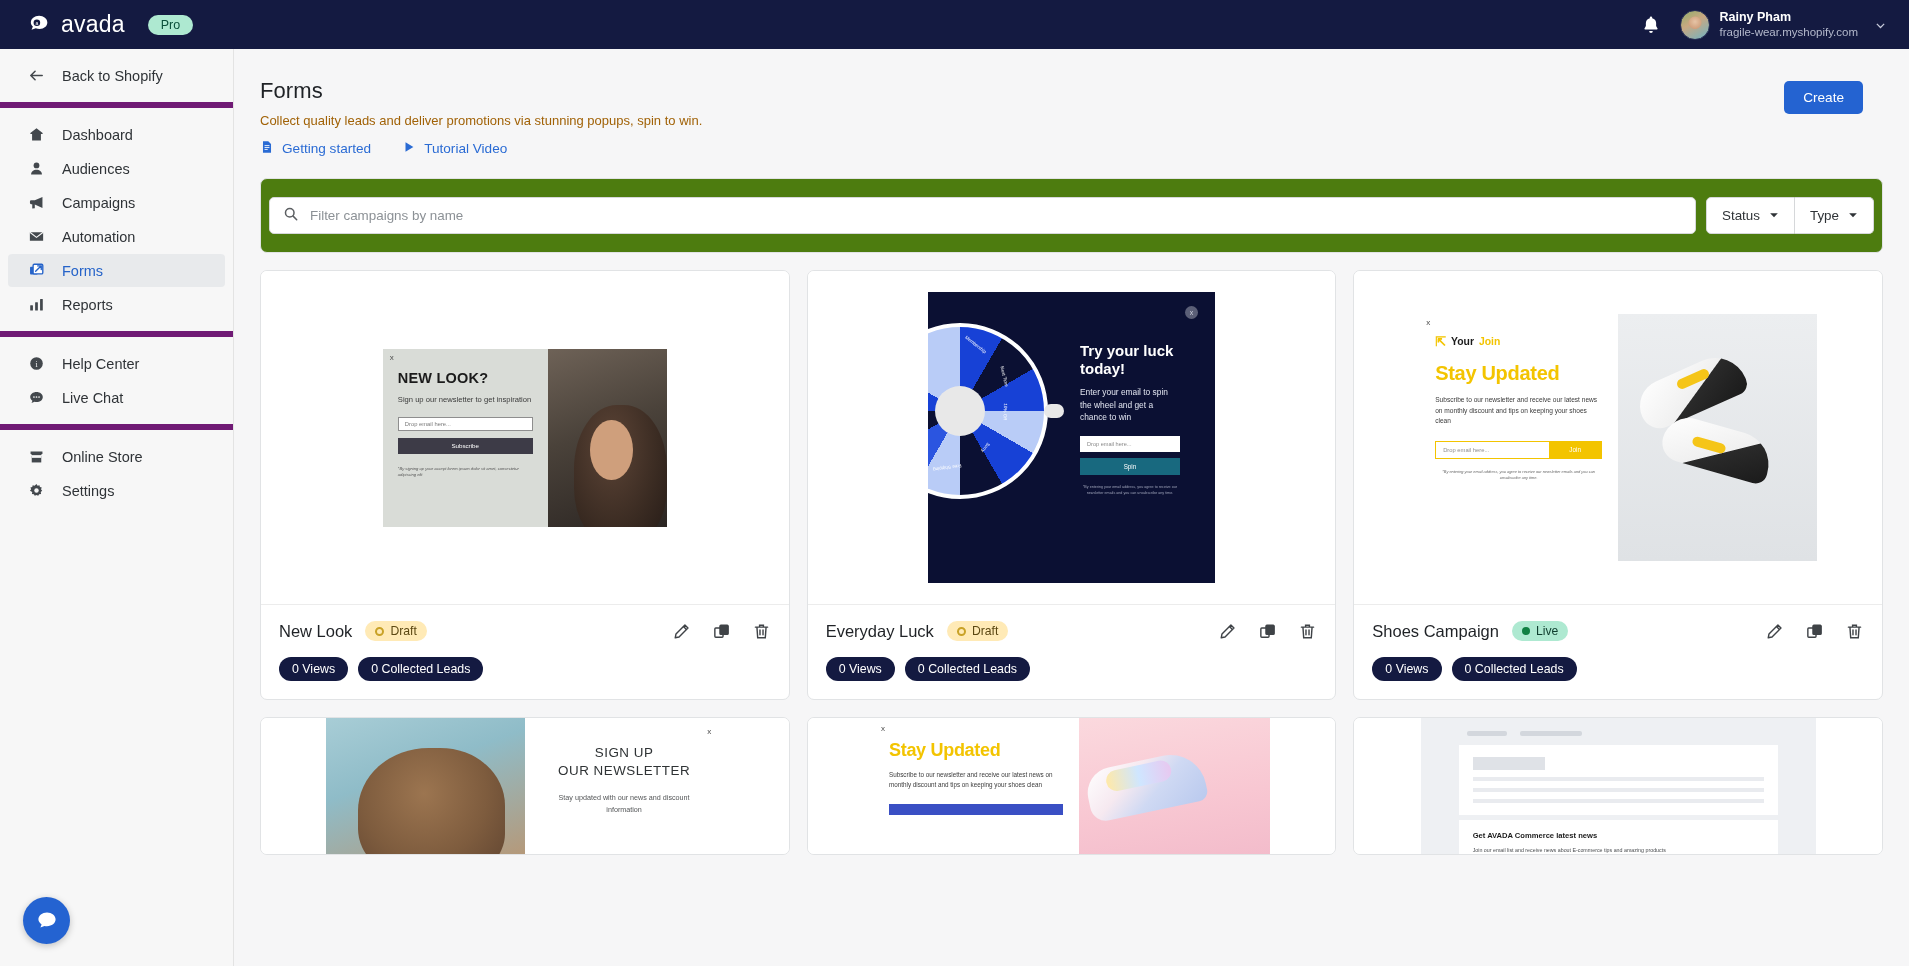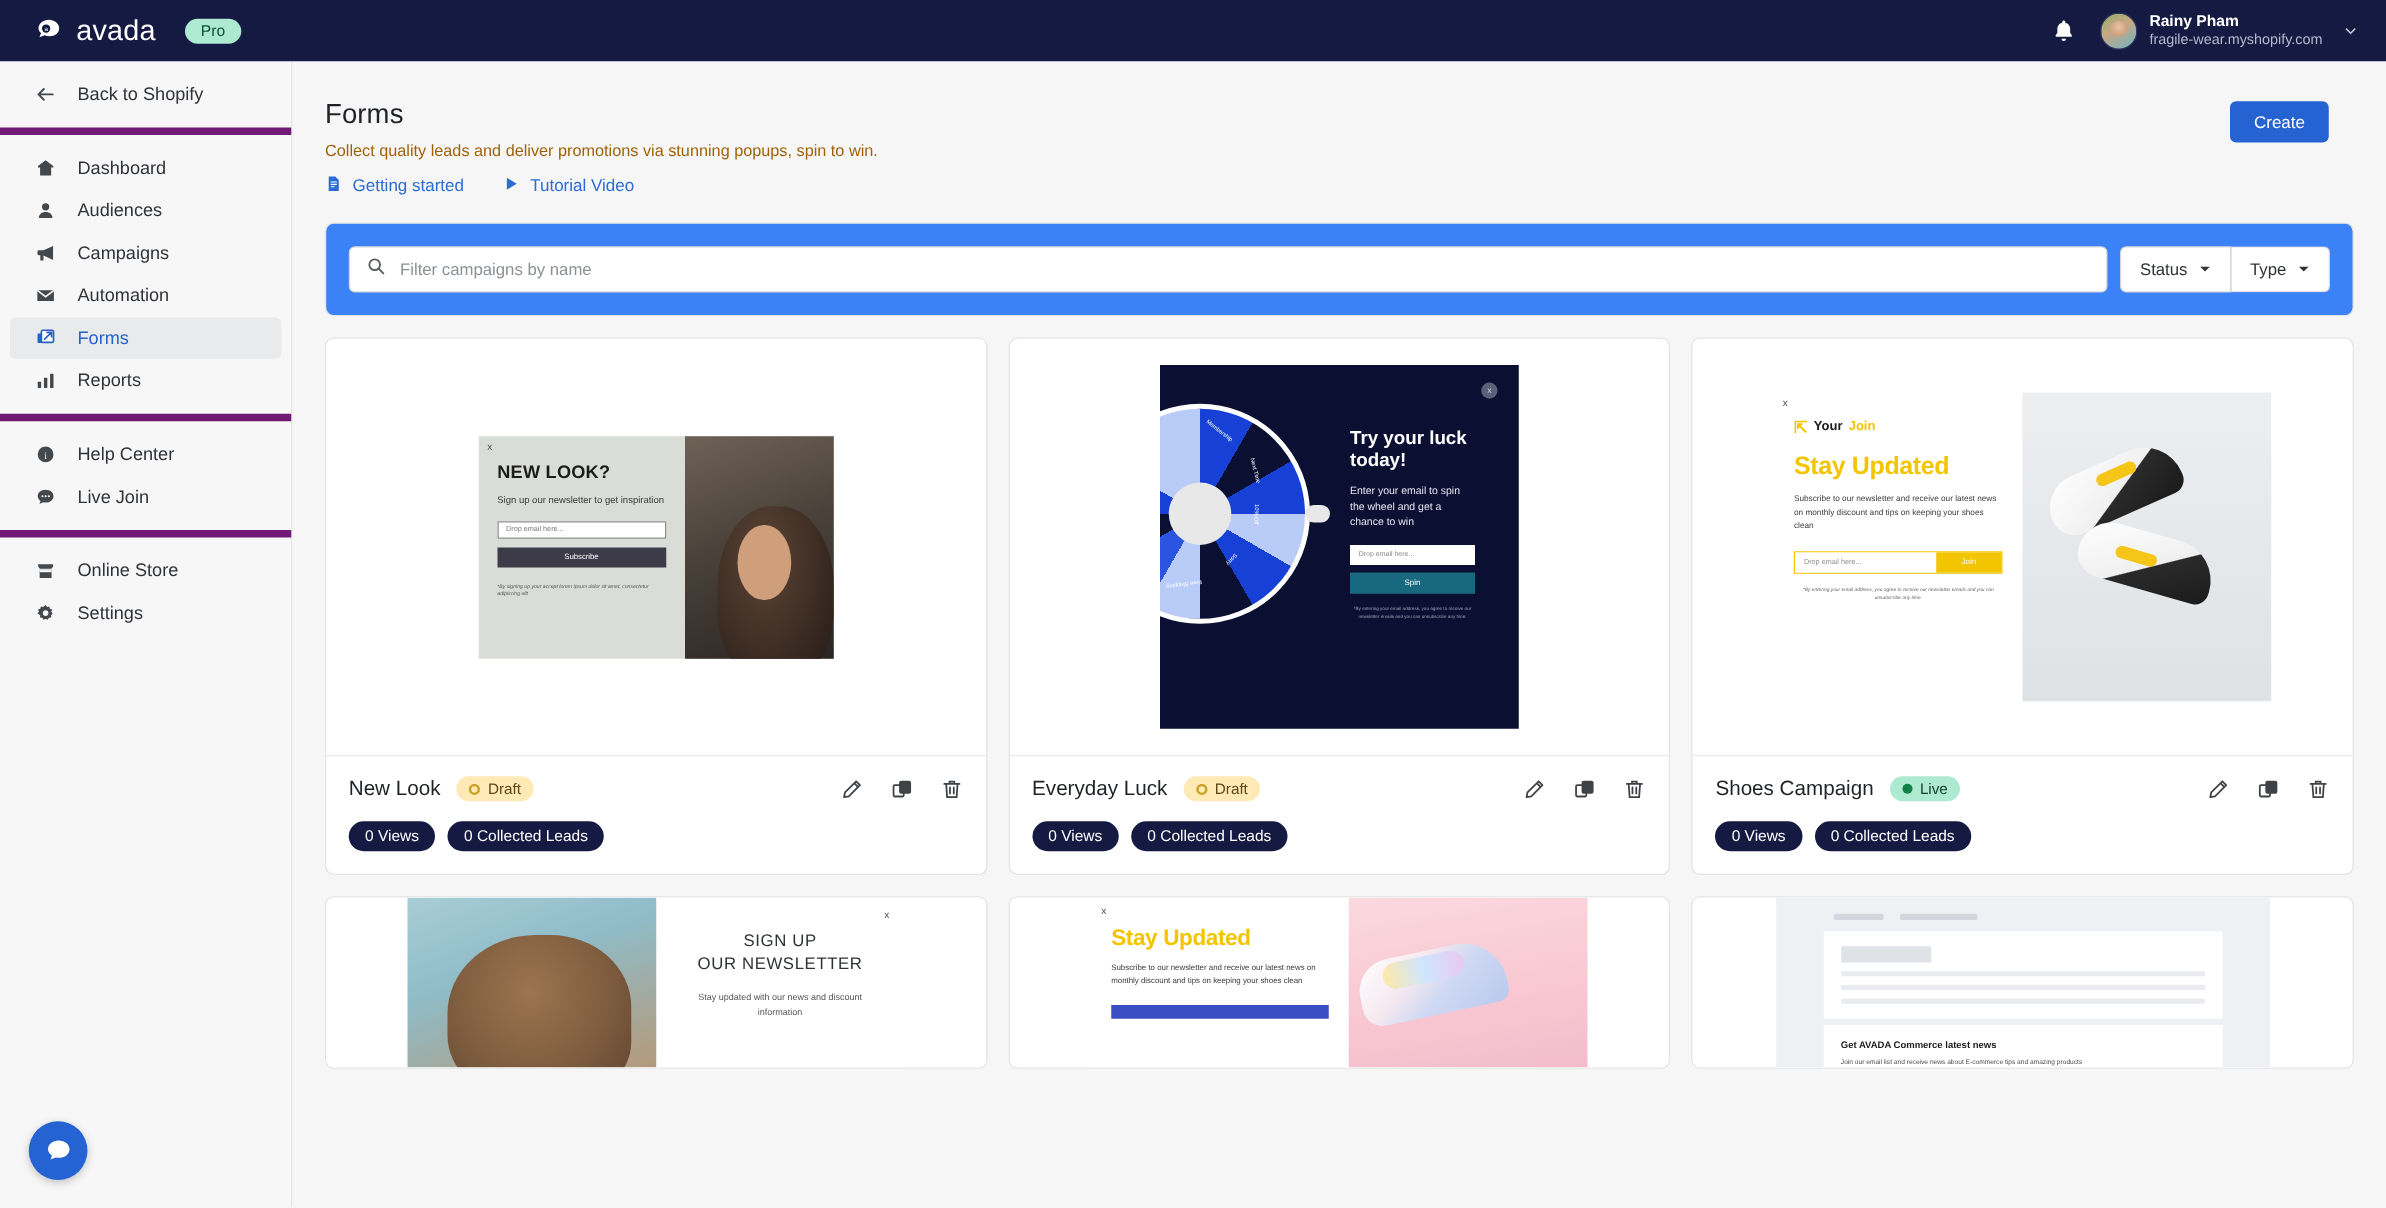--- a/index.html
+++ b/index.html
@@ -75,8 +75,8 @@
 
   
   .filter-card {
-    margin: 21px 26px 0 26px; background: #3b82f6; border: 1px solid #e1e3e5;
-    border-radius: 7px; padding: 18px 18px; display: flex; gap: 10px; align-items: center;
+    margin: 21px 26px 0 26px; background: #4d7c0f; border: 1px solid #e1e3e5;
+    border-radius: 7px; padding: 18px 8px; display: flex; gap: 10px; align-items: center;
   }
   .search-wrap {
     flex: 1; display: flex; align-items: center; gap: 11px;

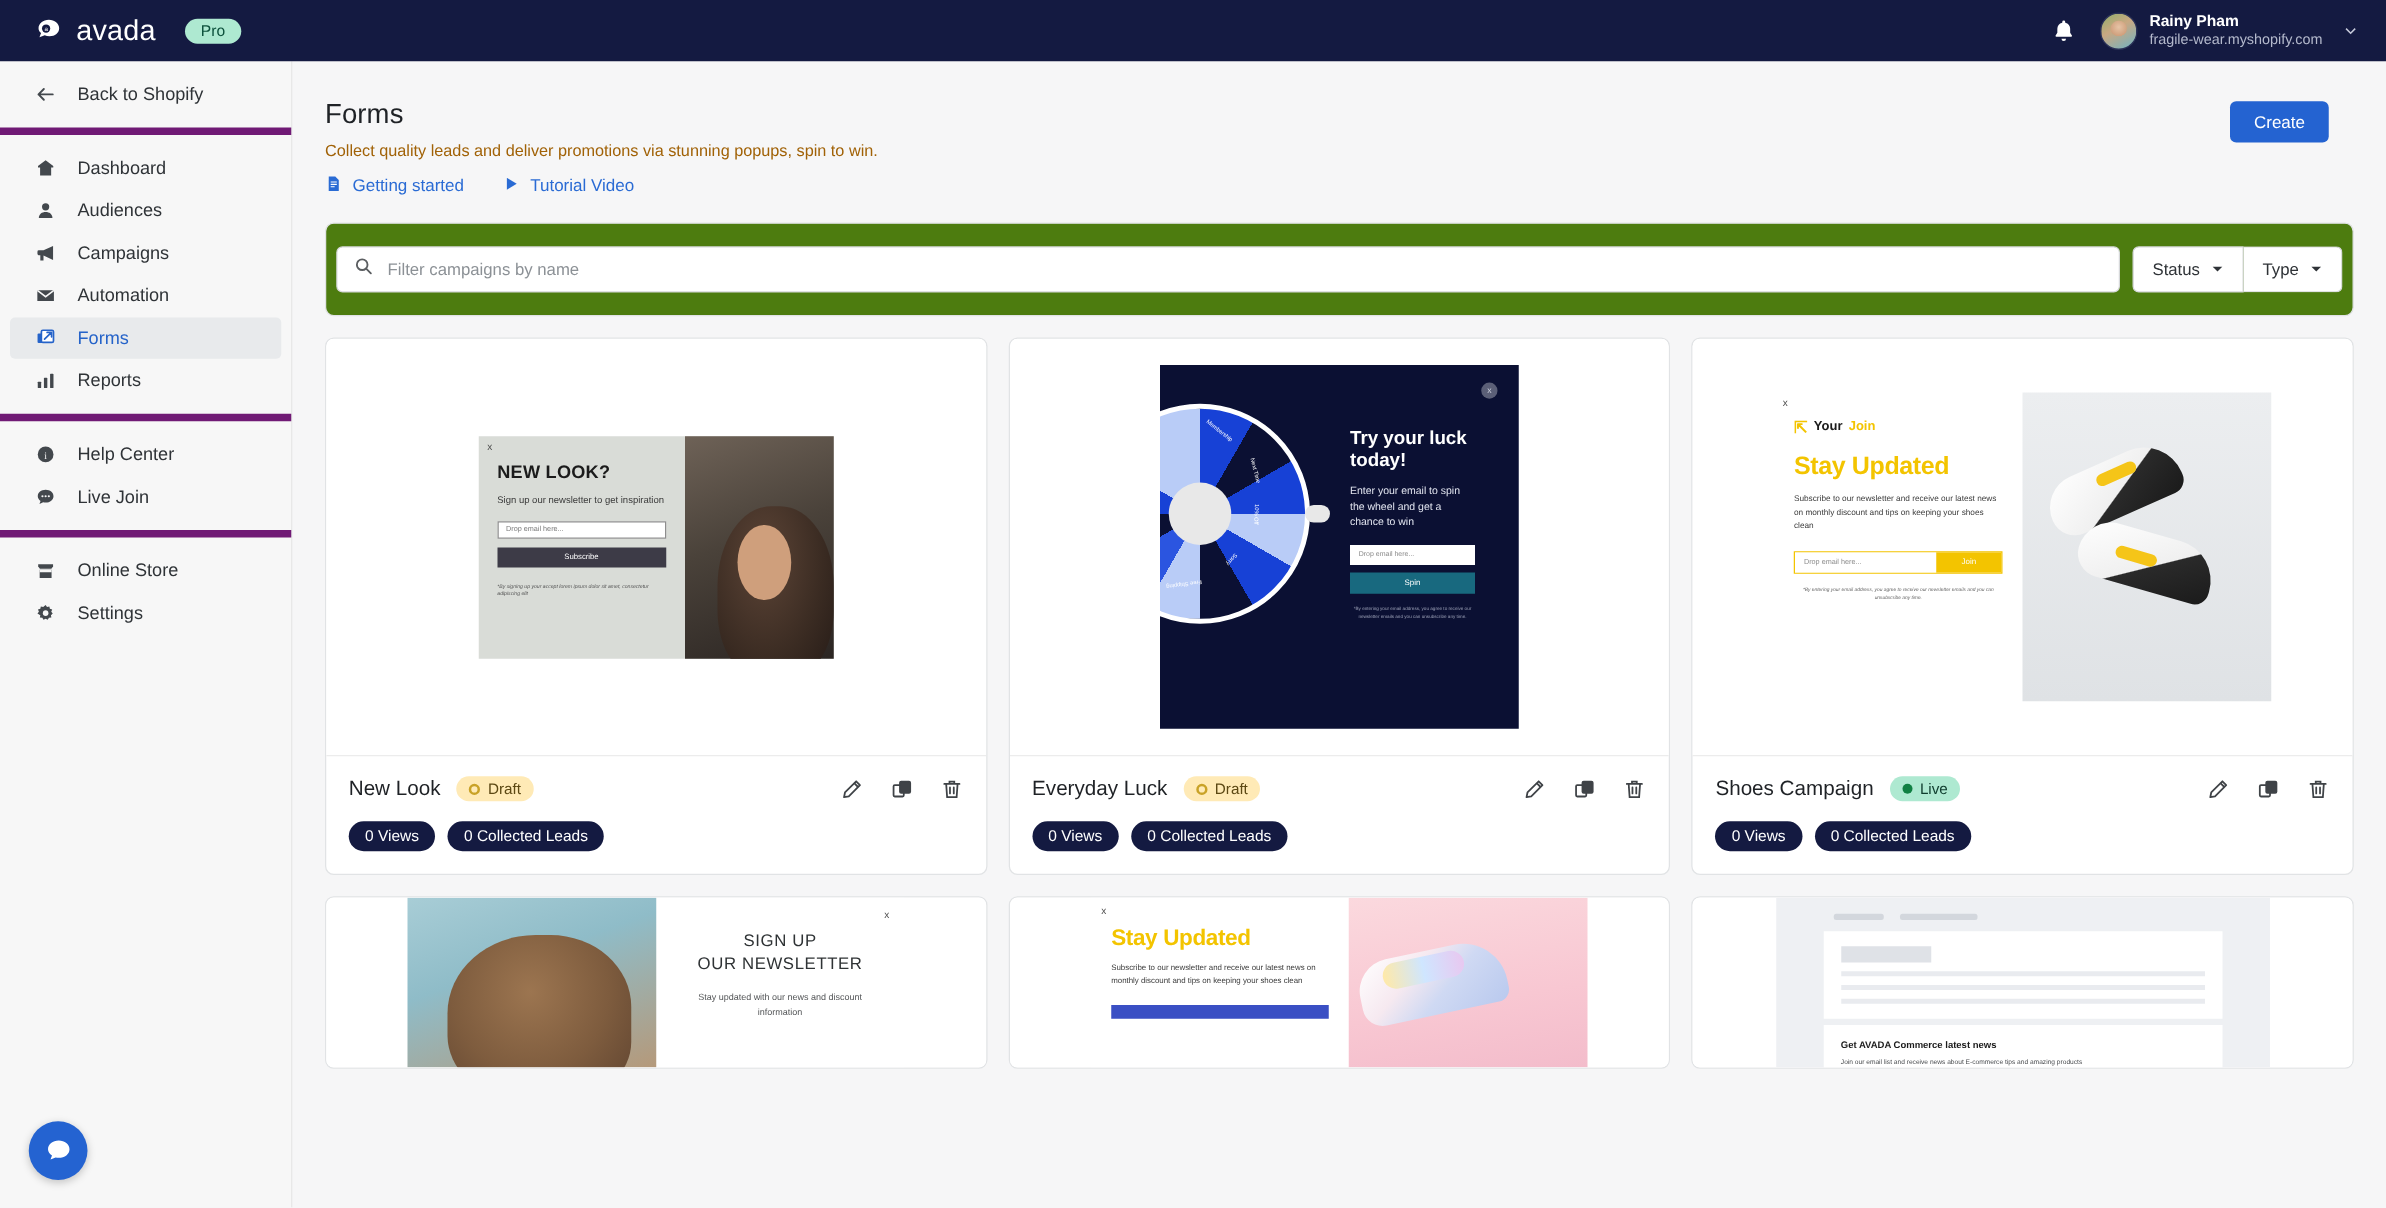--- a/index.html
+++ b/index.html
@@ -410,7 +410,7 @@
               <circle cx="13" cy="9.4" r="1" fill="#f7f7f7"></circle>
             </svg>
         </span>
-        <span>Live Join</span>
+        <span>Live Chat</span>
       </div>
     </div>
 

